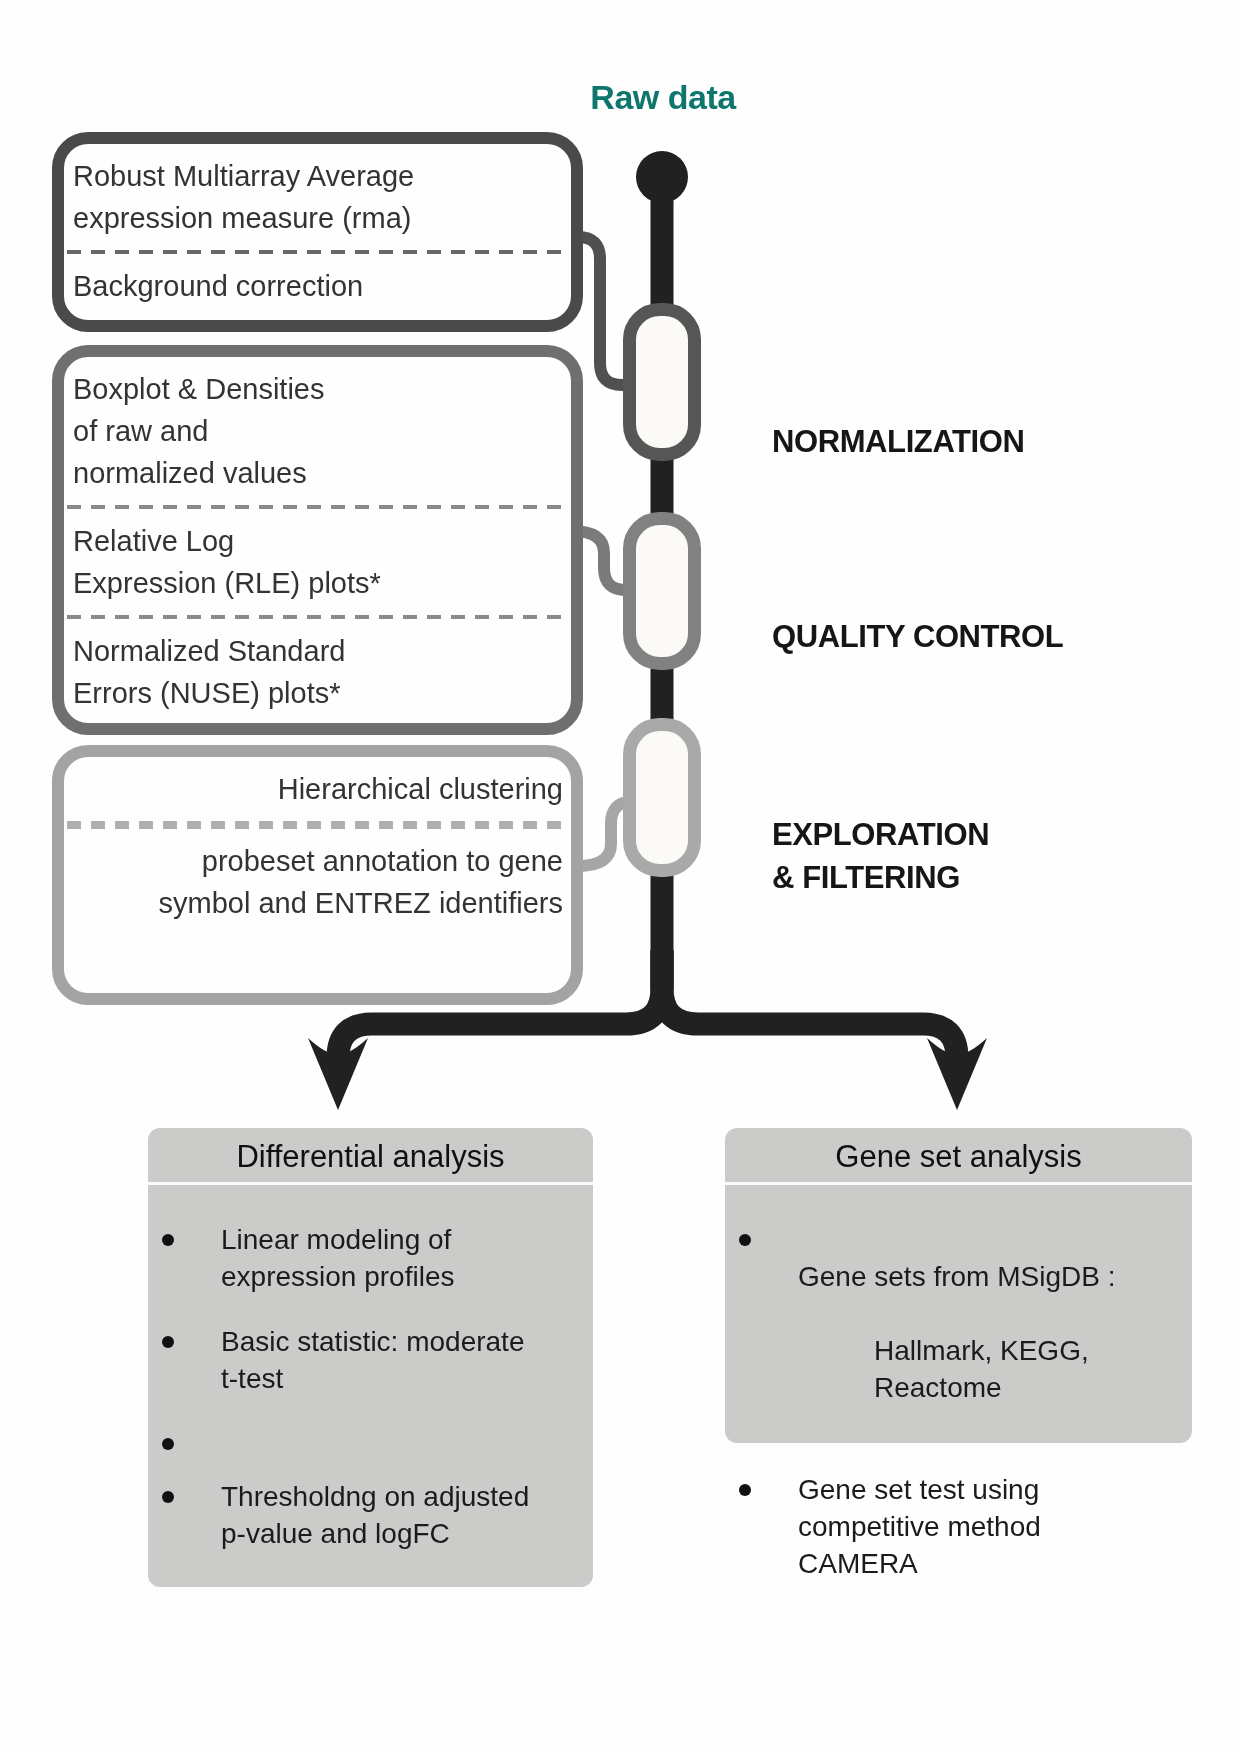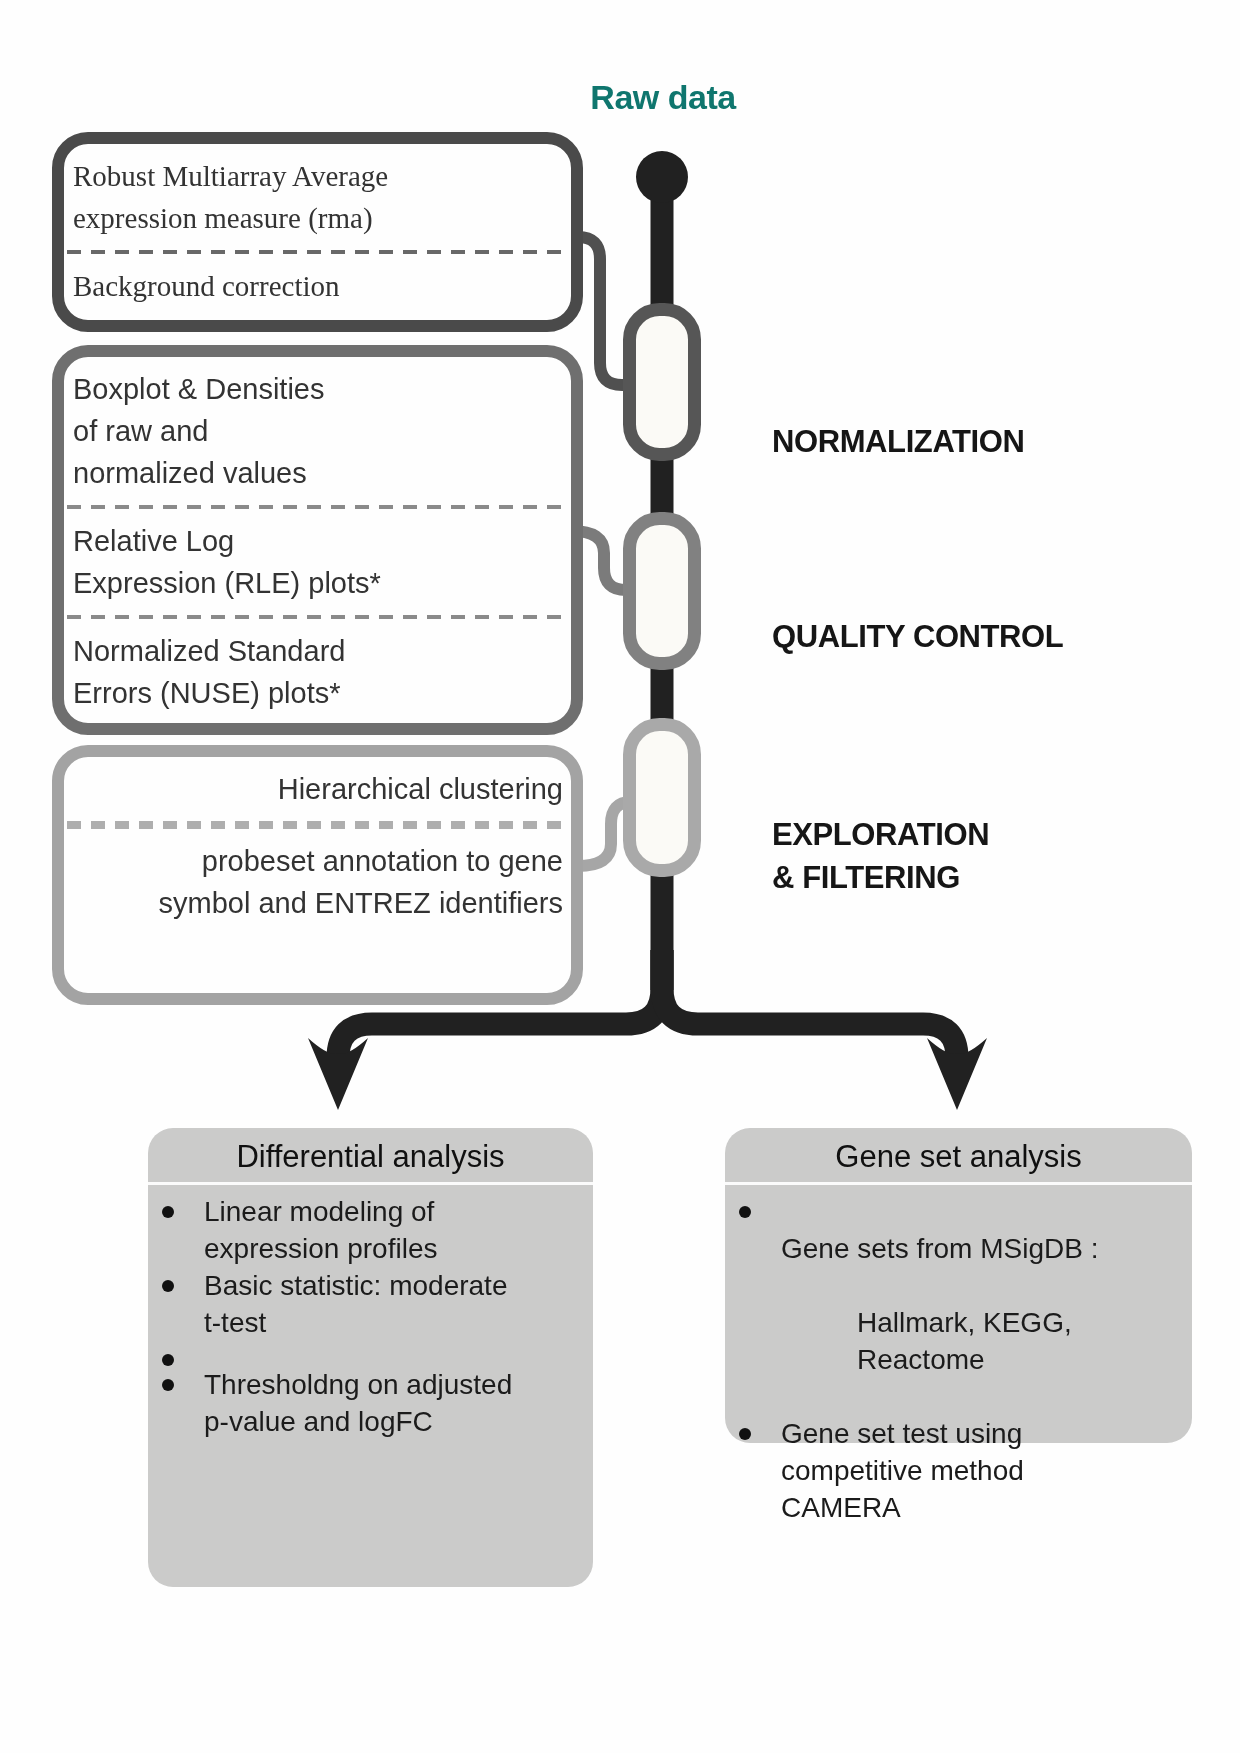--- a/index.html
+++ b/index.html
@@ -12,7 +12,7 @@
 
   .flow-box{position:absolute;left:52px;width:531px;box-sizing:border-box;background:#fefefe;
             border-radius:36px;z-index:2;}
-  .box-1{top:132px;height:200px;border:12px solid #4a4a4a;font-family:Liberation Serif, serif;}
+  .box-1{top:132px;height:200px;border:12px solid #4a4a4a;}
   .box-2{top:345px;height:390px;border:12px solid #6f6f6f;}
   .box-3{top:745px;height:260px;border:12px solid #a3a3a3;text-align:right;}
   .box-row{padding:11px 8px 11px 9px;font-size:29px;line-height:42px;color:#333333;

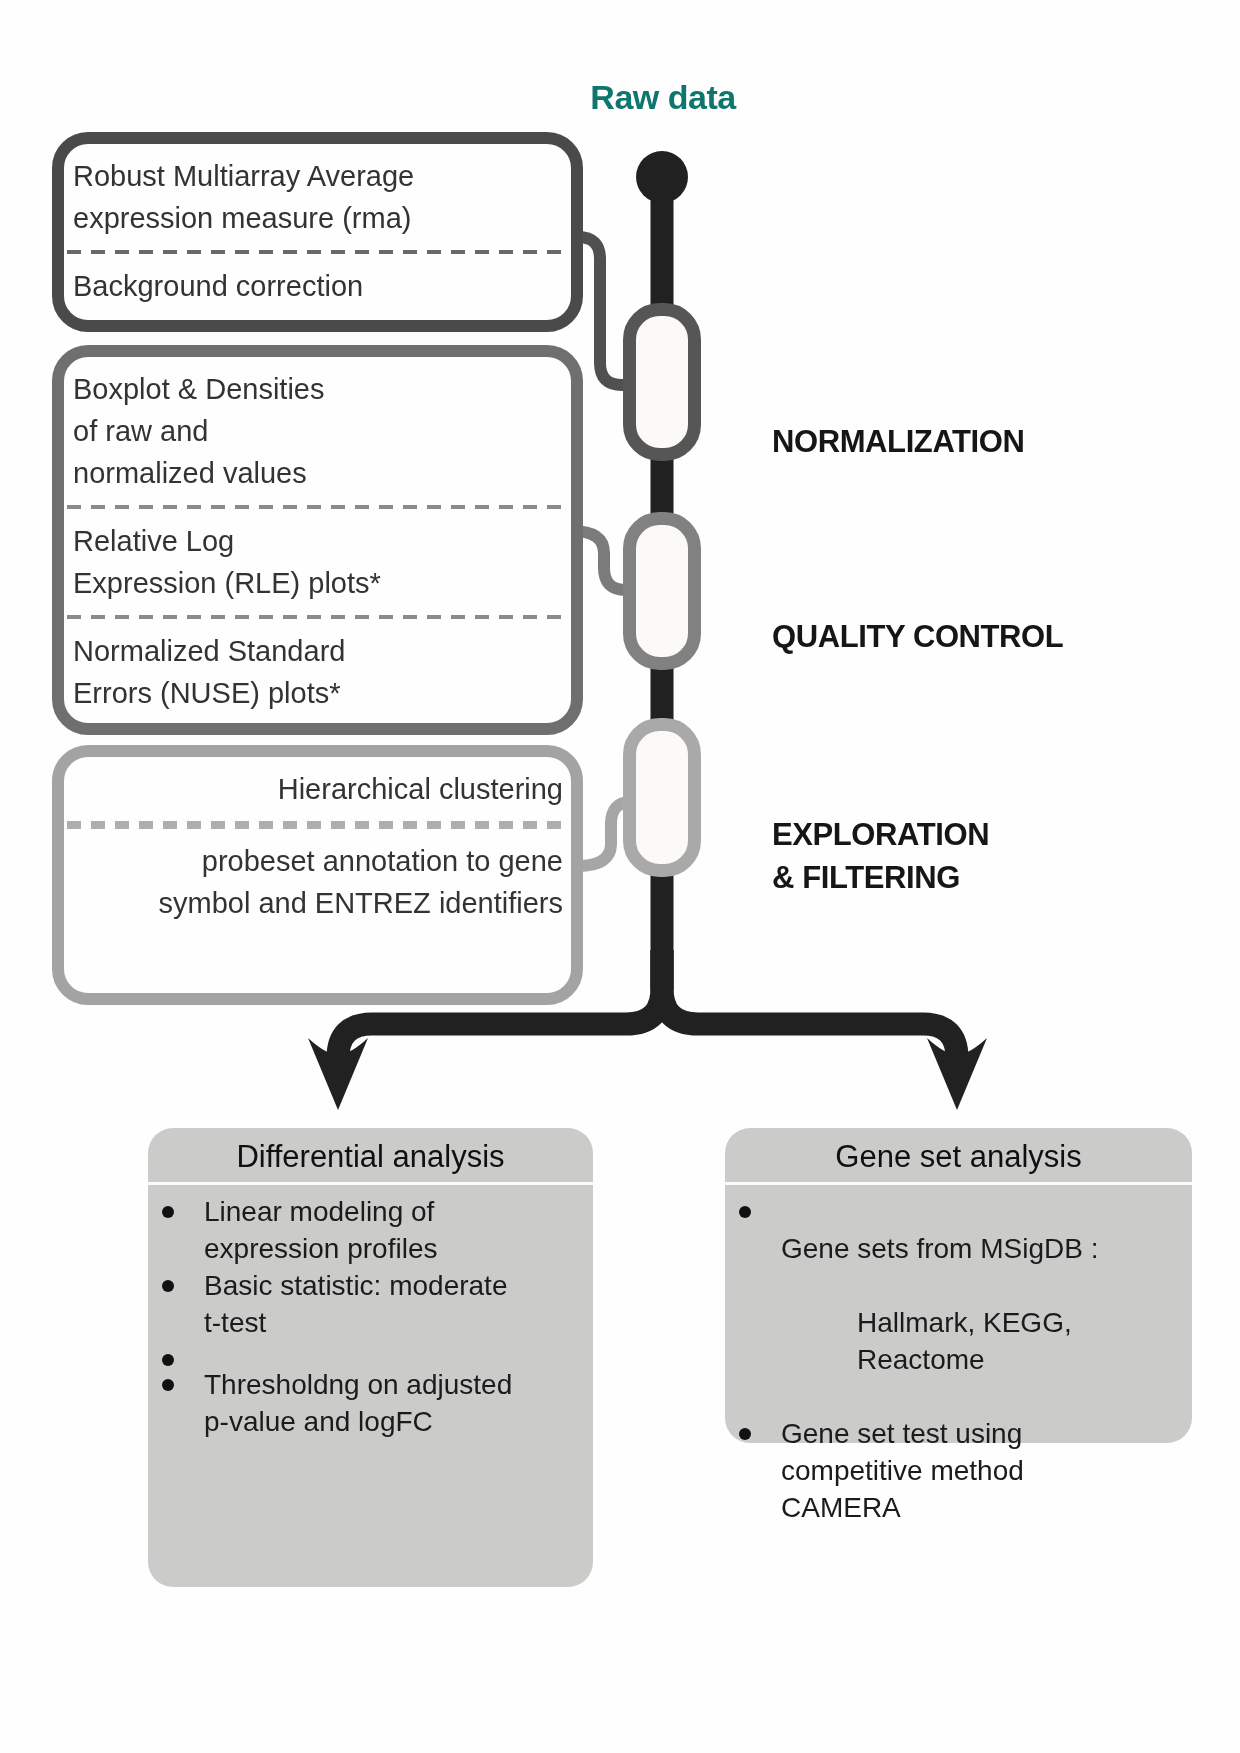--- a/index.html
+++ b/index.html
@@ -28,7 +28,7 @@
   .lbl-qc{top:571px;}
   .lbl-expl{top:769px;}
 
-  .panel{position:absolute;background:#cbcbca;border-radius:25px;z-index:2;color:#1b1b1b;}
+  .panel{position:absolute;background:#cbcbca;border-radius:12px;z-index:2;color:#1b1b1b;}
   .panel-left{left:148px;top:1128px;width:445px;height:459px;}
   .panel-right{left:725px;top:1128px;width:467px;height:315px;}
   .panel-title{text-align:center;font-size:31px;padding-top:11px;height:43px;color:#101010;}

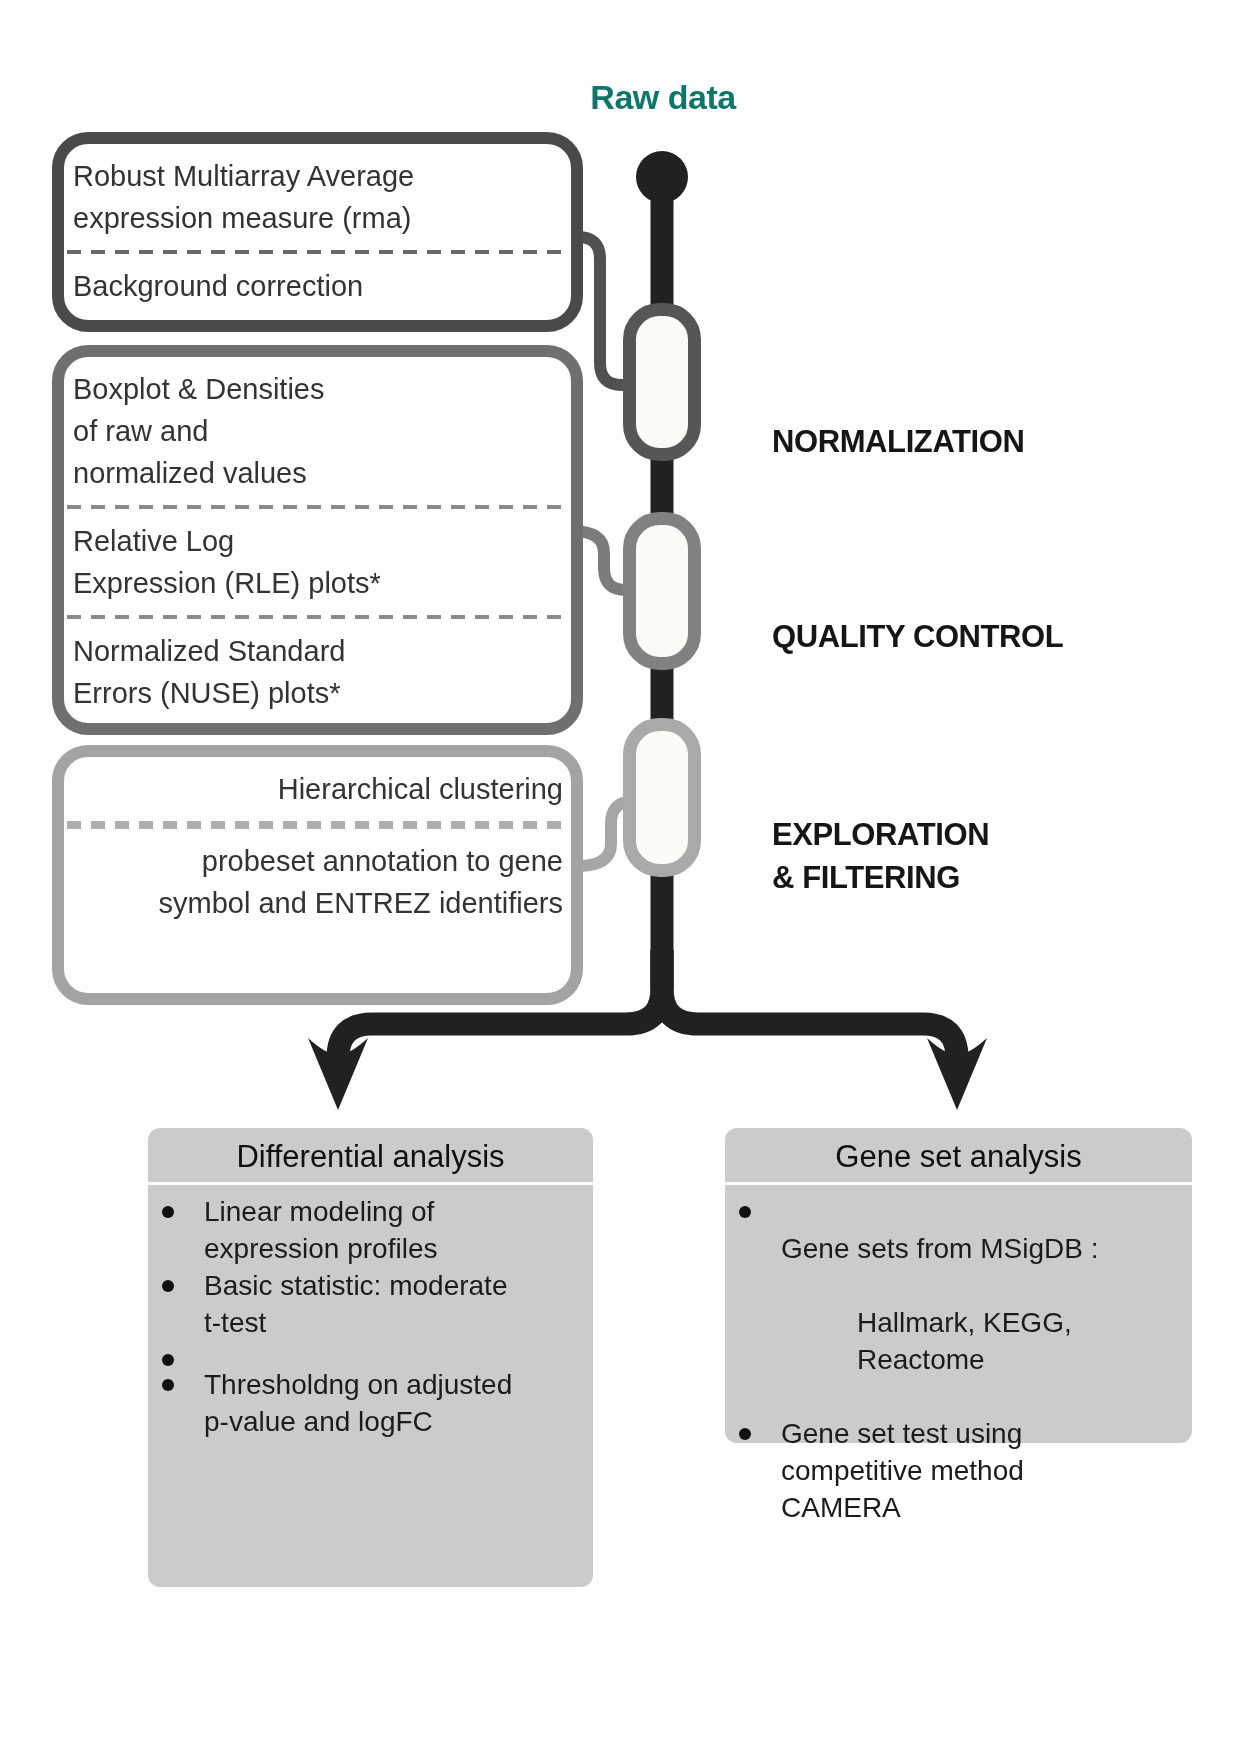--- a/index.html
+++ b/index.html
@@ -34,7 +34,7 @@
   .panel-title{text-align:center;font-size:31px;padding-top:11px;height:43px;color:#101010;}
   .panel-sep{height:3px;background:#fbfbfb;}
   .bullets{padding:8px 8px 0 13px;}
-  .bullet{display:flex;margin-top:0;}
+  .bullet{display:flex;margin-top:28px;gap:17px;}
   .bullet-dot{flex:none;width:12px;height:12px;border-radius:50%;background:#111111;
               margin:13px 30px 0 1px;}
   .bullet-body{font-size:28px;line-height:37px;white-space:pre-line;}

